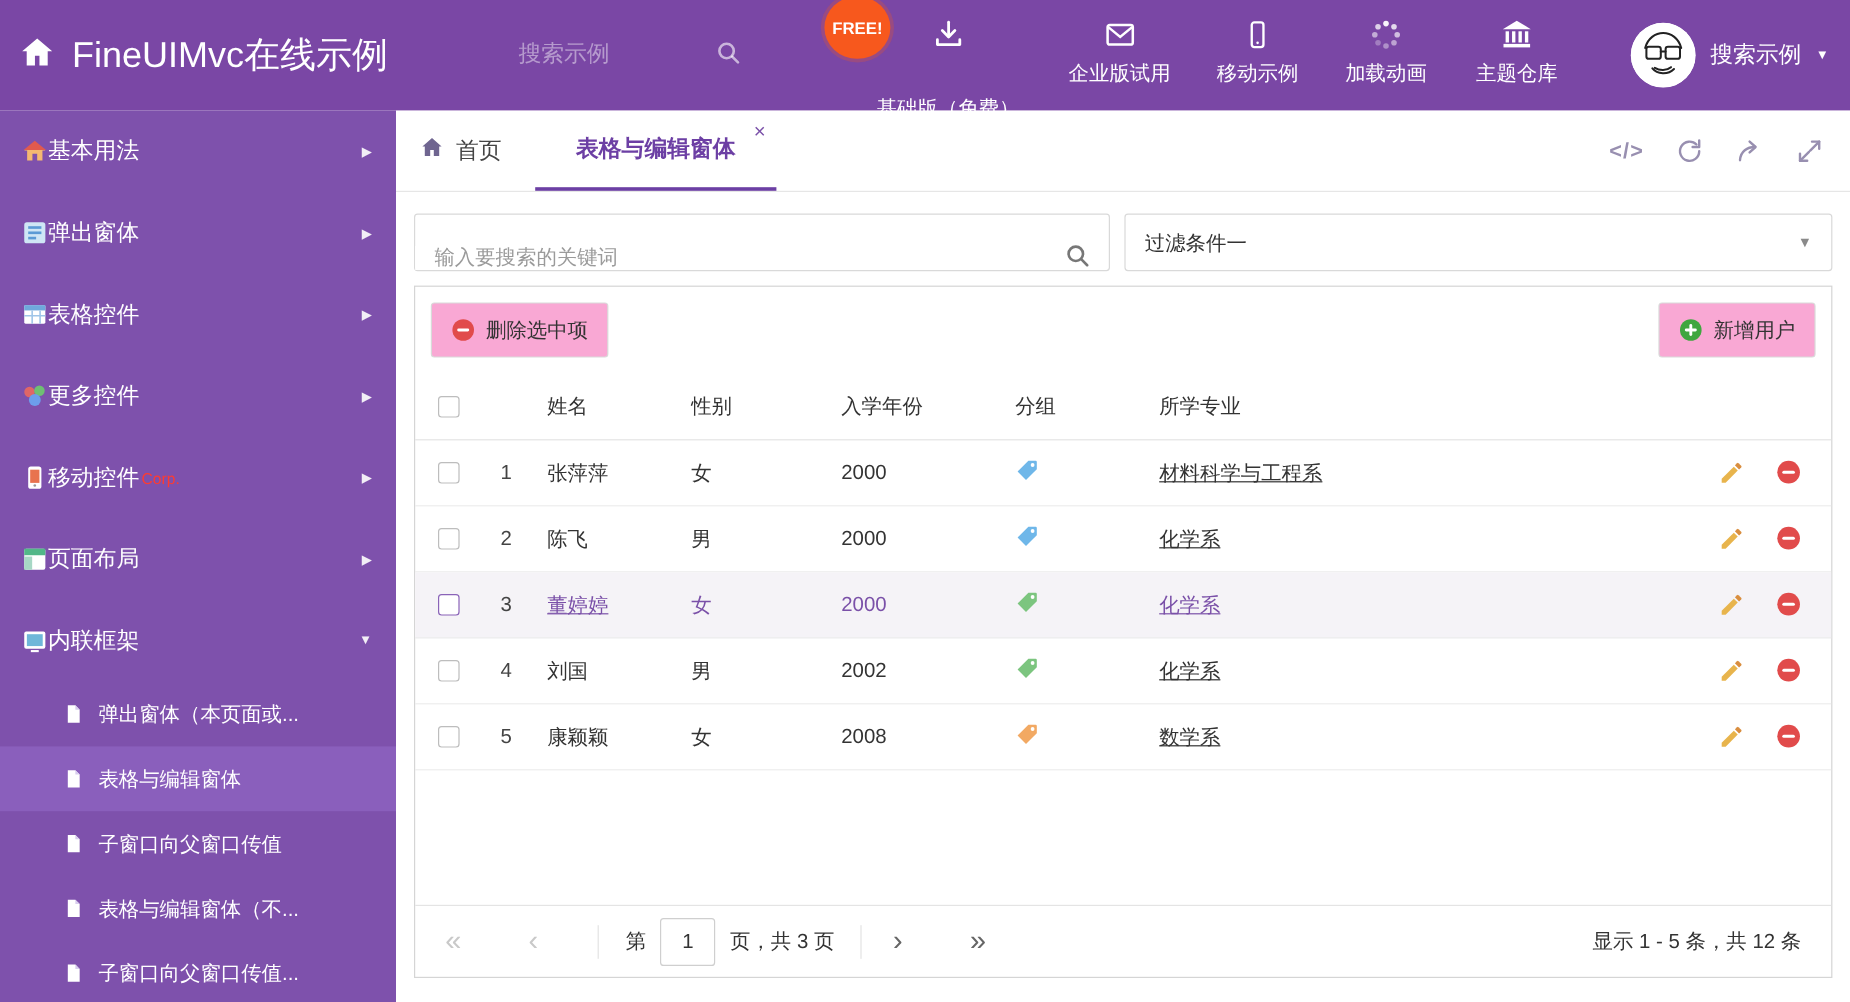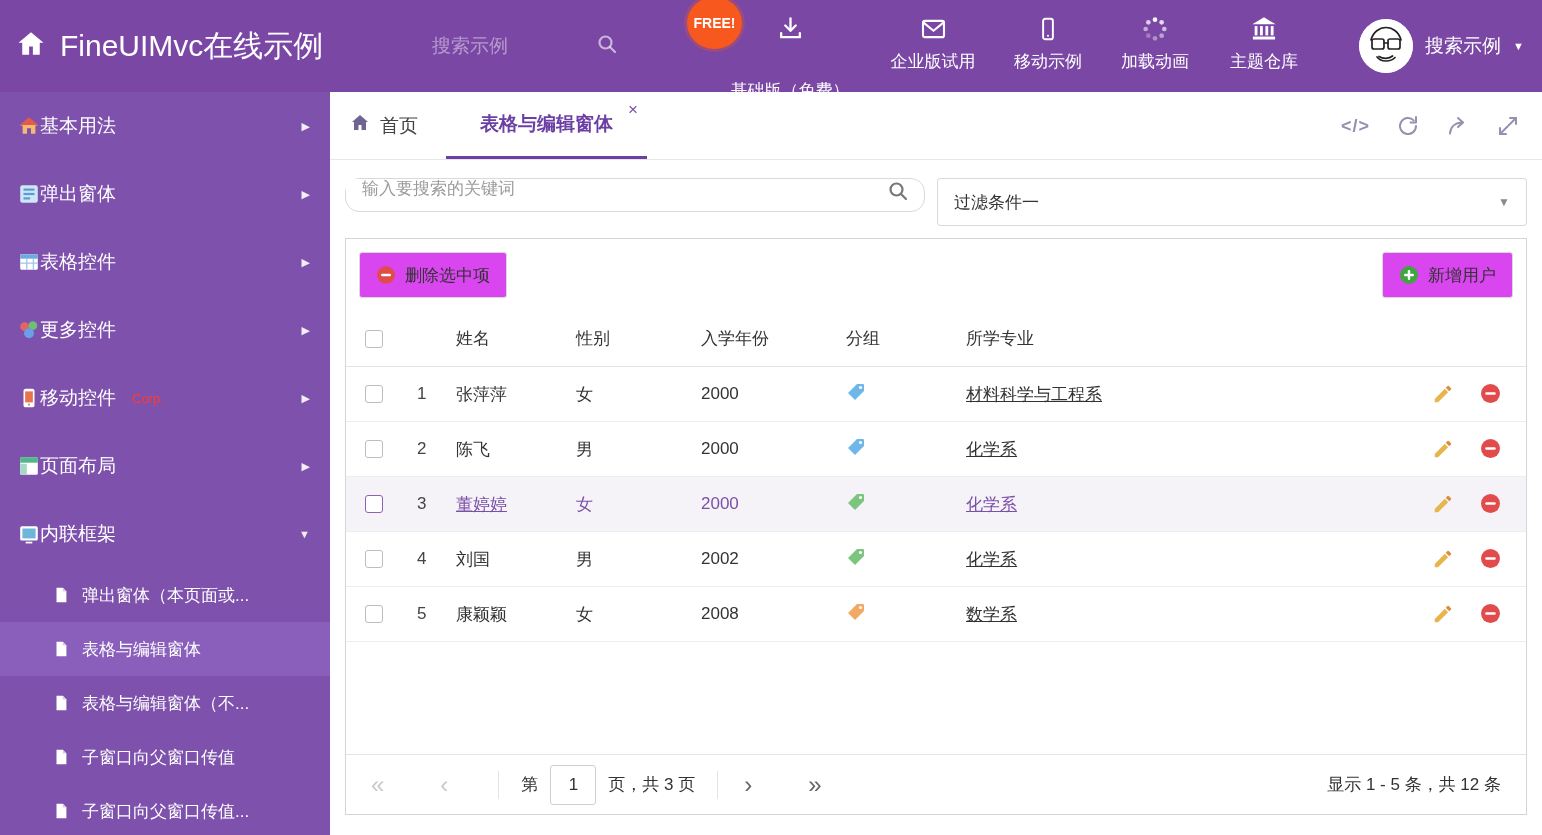--- a/index.html
+++ b/index.html
@@ -49,7 +49,7 @@
   .code-icon { font-size:18px; font-weight:bold; letter-spacing:1px; }
   
   .filter-row { display:flex; margin:18px 15px 12px 15px; gap:12px; }
-  .search-box { width:580px; height:34px; border:1px solid #D9D9D9; border-radius:14px; display:flex; align-items:flex-start; background:#fff; }
+  .search-box { width:580px; height:48px; border:1px solid #D9D9D9; border-radius:3px; display:flex; align-items:flex-end; background:#fff; }
   .search-box input { flex:1; border:none; outline:none; font-size:17px; padding:0 16px; color:#333; }
   .search-box input::placeholder, .pg-input::placeholder { color:#9B9B9B; }
   .search-box .mag { margin-right:14px; display:flex; cursor:pointer; }

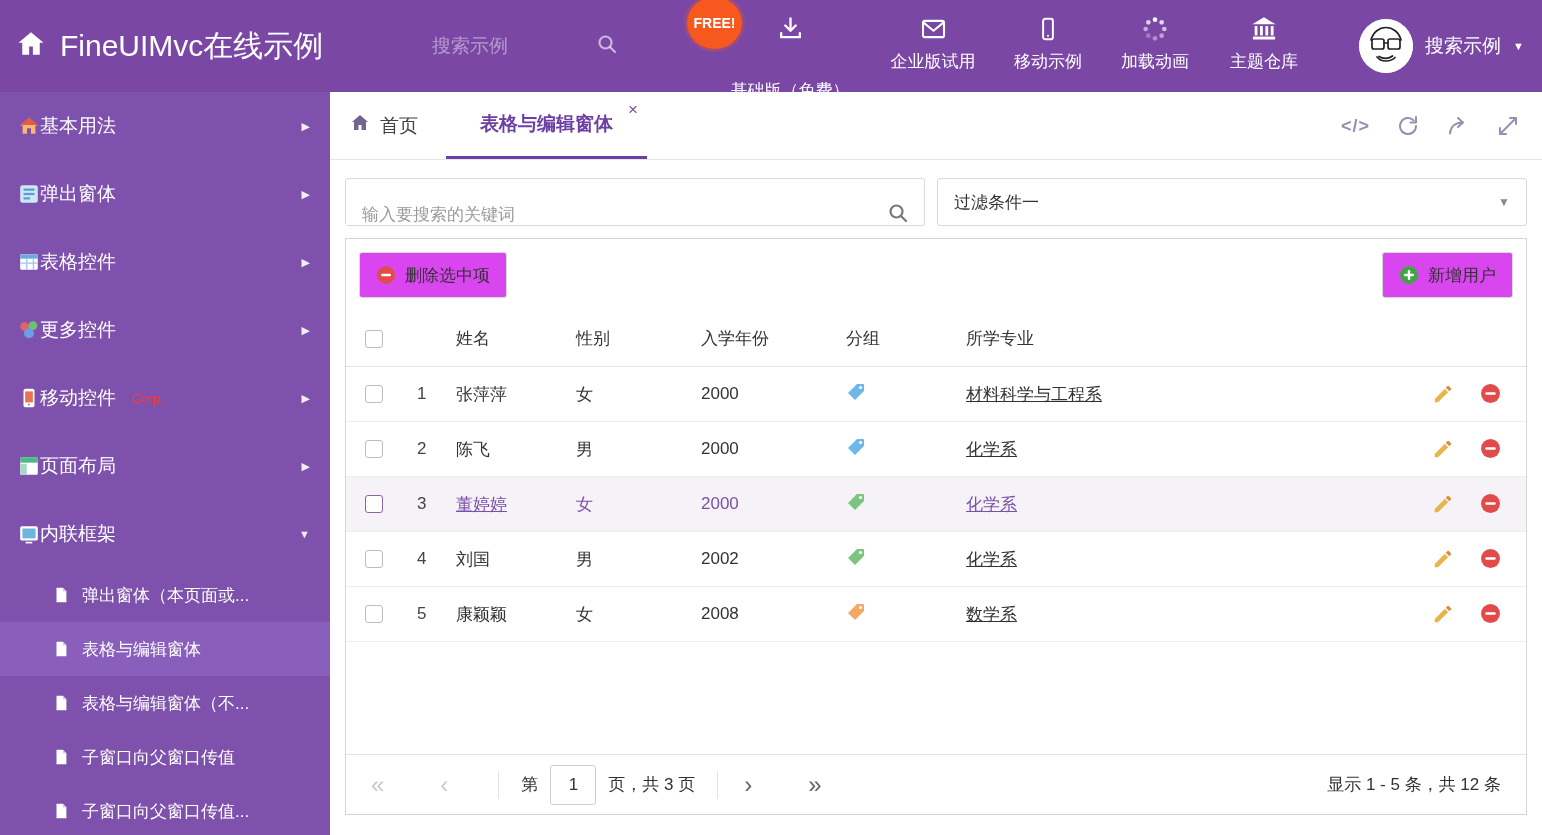--- a/index.html
+++ b/index.html
@@ -60,7 +60,7 @@
   .grid { margin:0 15px; border:1px solid #D5D5D5; height:577px; display:flex; flex-direction:column; background:#fff; }
   .toolbar { display:flex; align-items:center; padding:13px; }
   .btn { display:inline-flex; align-items:center; gap:9px; border:1px solid #D9D9D9; border-radius:3px;
-    background:#d946ef; font-size:17px; color:#333; padding:0 16px; height:46px; cursor:pointer; }
+    background:#f9a8d4; font-size:17px; color:#333; padding:0 16px; height:46px; cursor:pointer; }
   .btn-add { margin-left:auto; }
   .icn20 { width:20px; height:20px; display:flex; }
   .thead, .trow { display:grid; grid-template-columns:55px 50px 120px 125px 145px 120px 445px 1fr; align-items:center; }

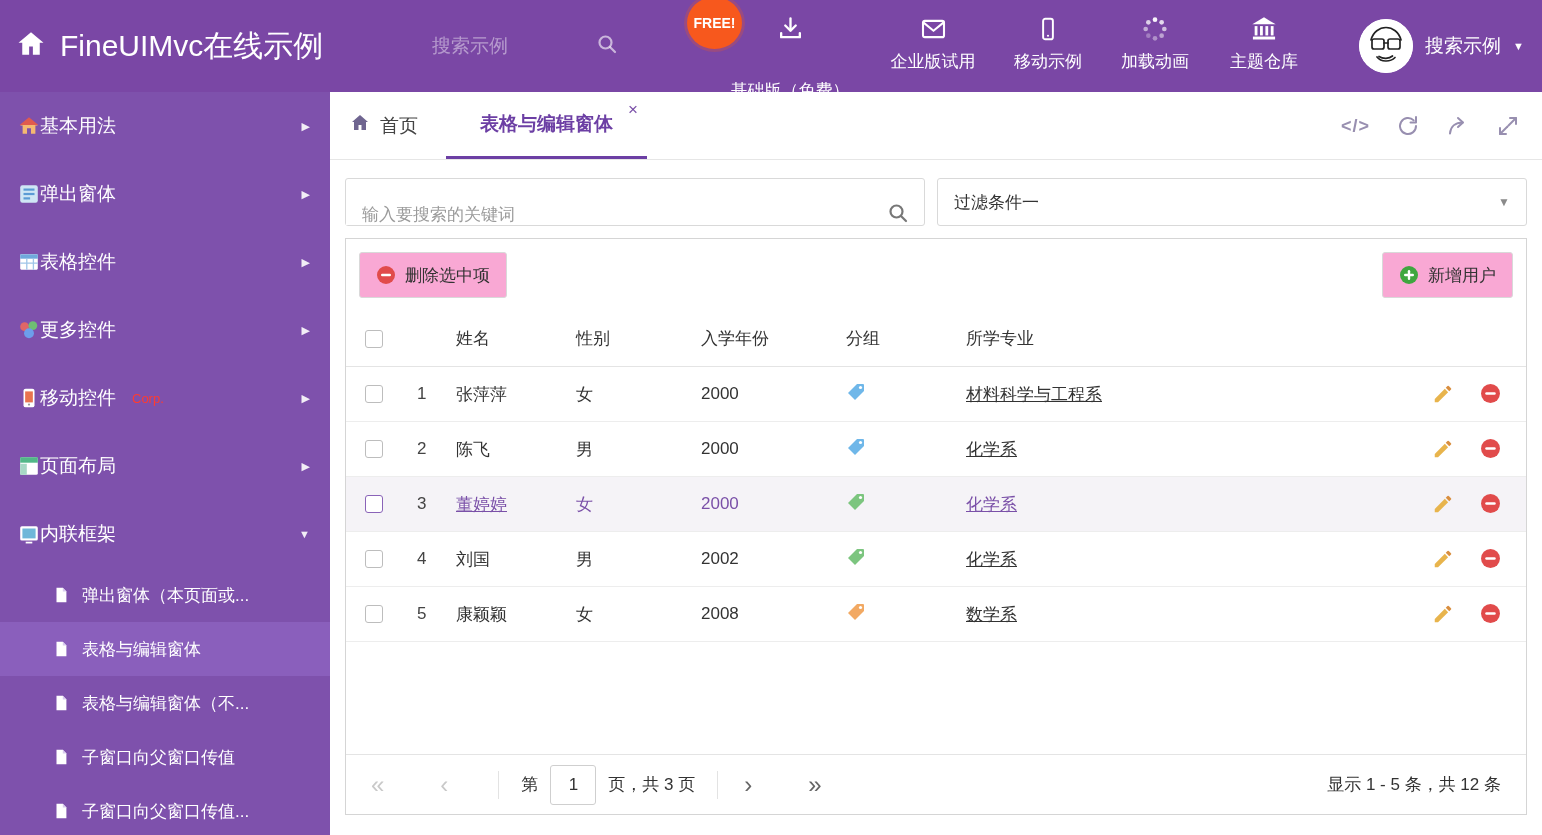--- a/index.html
+++ b/index.html
@@ -32,7 +32,7 @@
     color:#fff; font-size:19px; position:relative; cursor:pointer; }
   .side-item .sicon { width:22px; height:22px; flex:none; display:flex; }
   .side-item .arrow { position:absolute; right:20px; font-size:11px; opacity:.9; }
-  .corp { color:#FF3B30; font-size:13px; margin-left:16px; }
+  .corp { color:#FF3B30; font-size:13px; margin-left:2px; }
   .side-sub { height:54px; display:flex; align-items:center; padding-left:52px; gap:12px;
     color:#fff; font-size:17px; cursor:pointer; }
   .side-sub .sicon { width:18px; height:18px; flex:none; display:flex; }

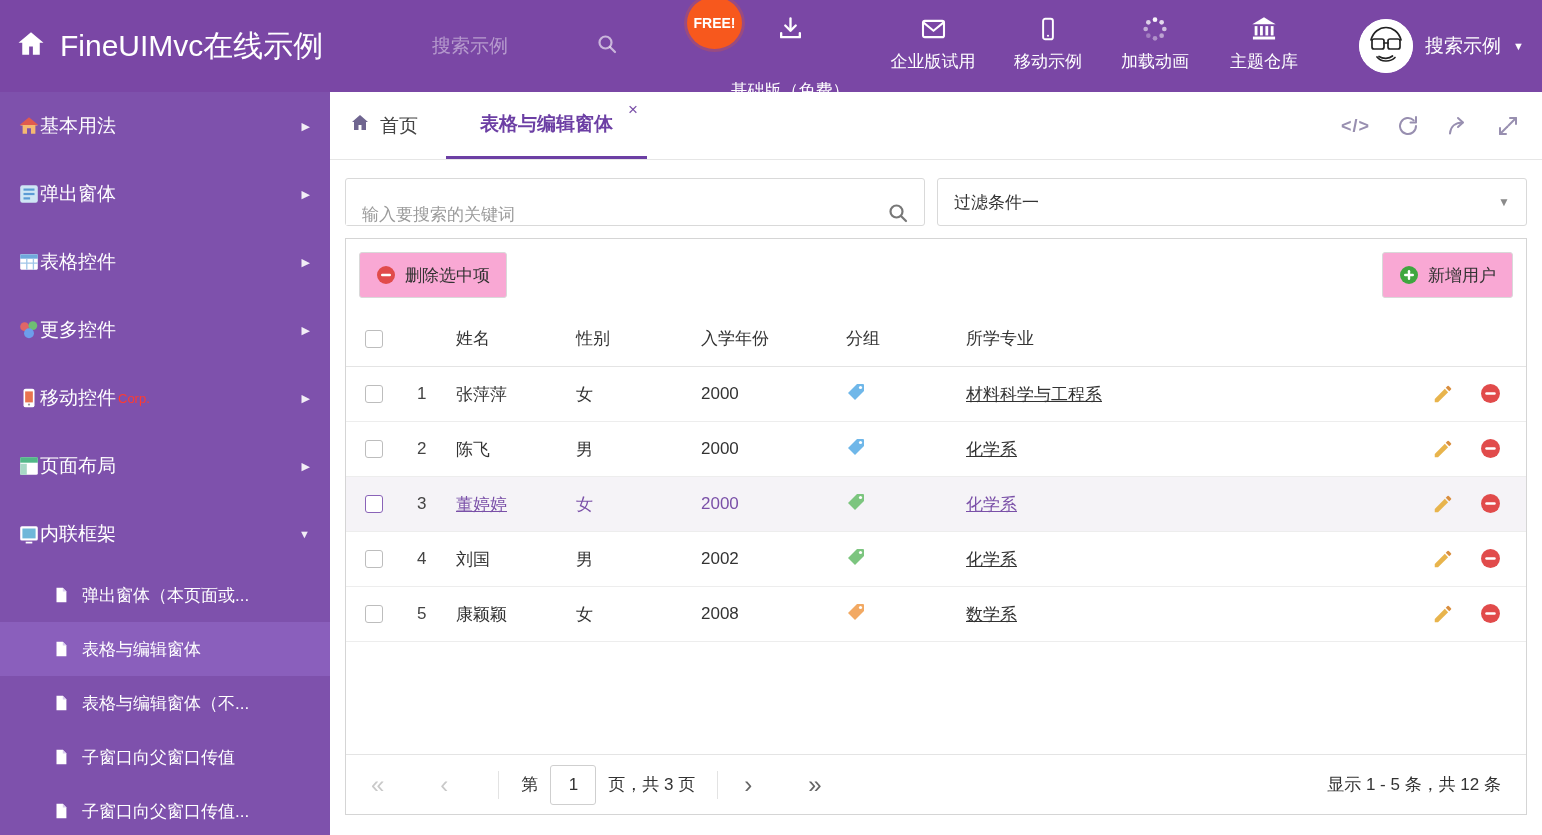--- a/index.html
+++ b/index.html
@@ -295,7 +295,7 @@
           <path d="M12 2l4 4h-4z" fill="#D8CBEE"></path>
         </svg>
       </span>
-    <span>表格与编辑窗体（不...</span>
+    <span>子窗口向父窗口传值</span>
   </div>
   <div class="side-sub">
     <span class="sicon">
@@ -304,7 +304,7 @@
           <path d="M12 2l4 4h-4z" fill="#D8CBEE"></path>
         </svg>
       </span>
-    <span>子窗口向父窗口传值</span>
+    <span>表格与编辑窗体（不...</span>
   </div>
   <div class="side-sub">
     <span class="sicon">

